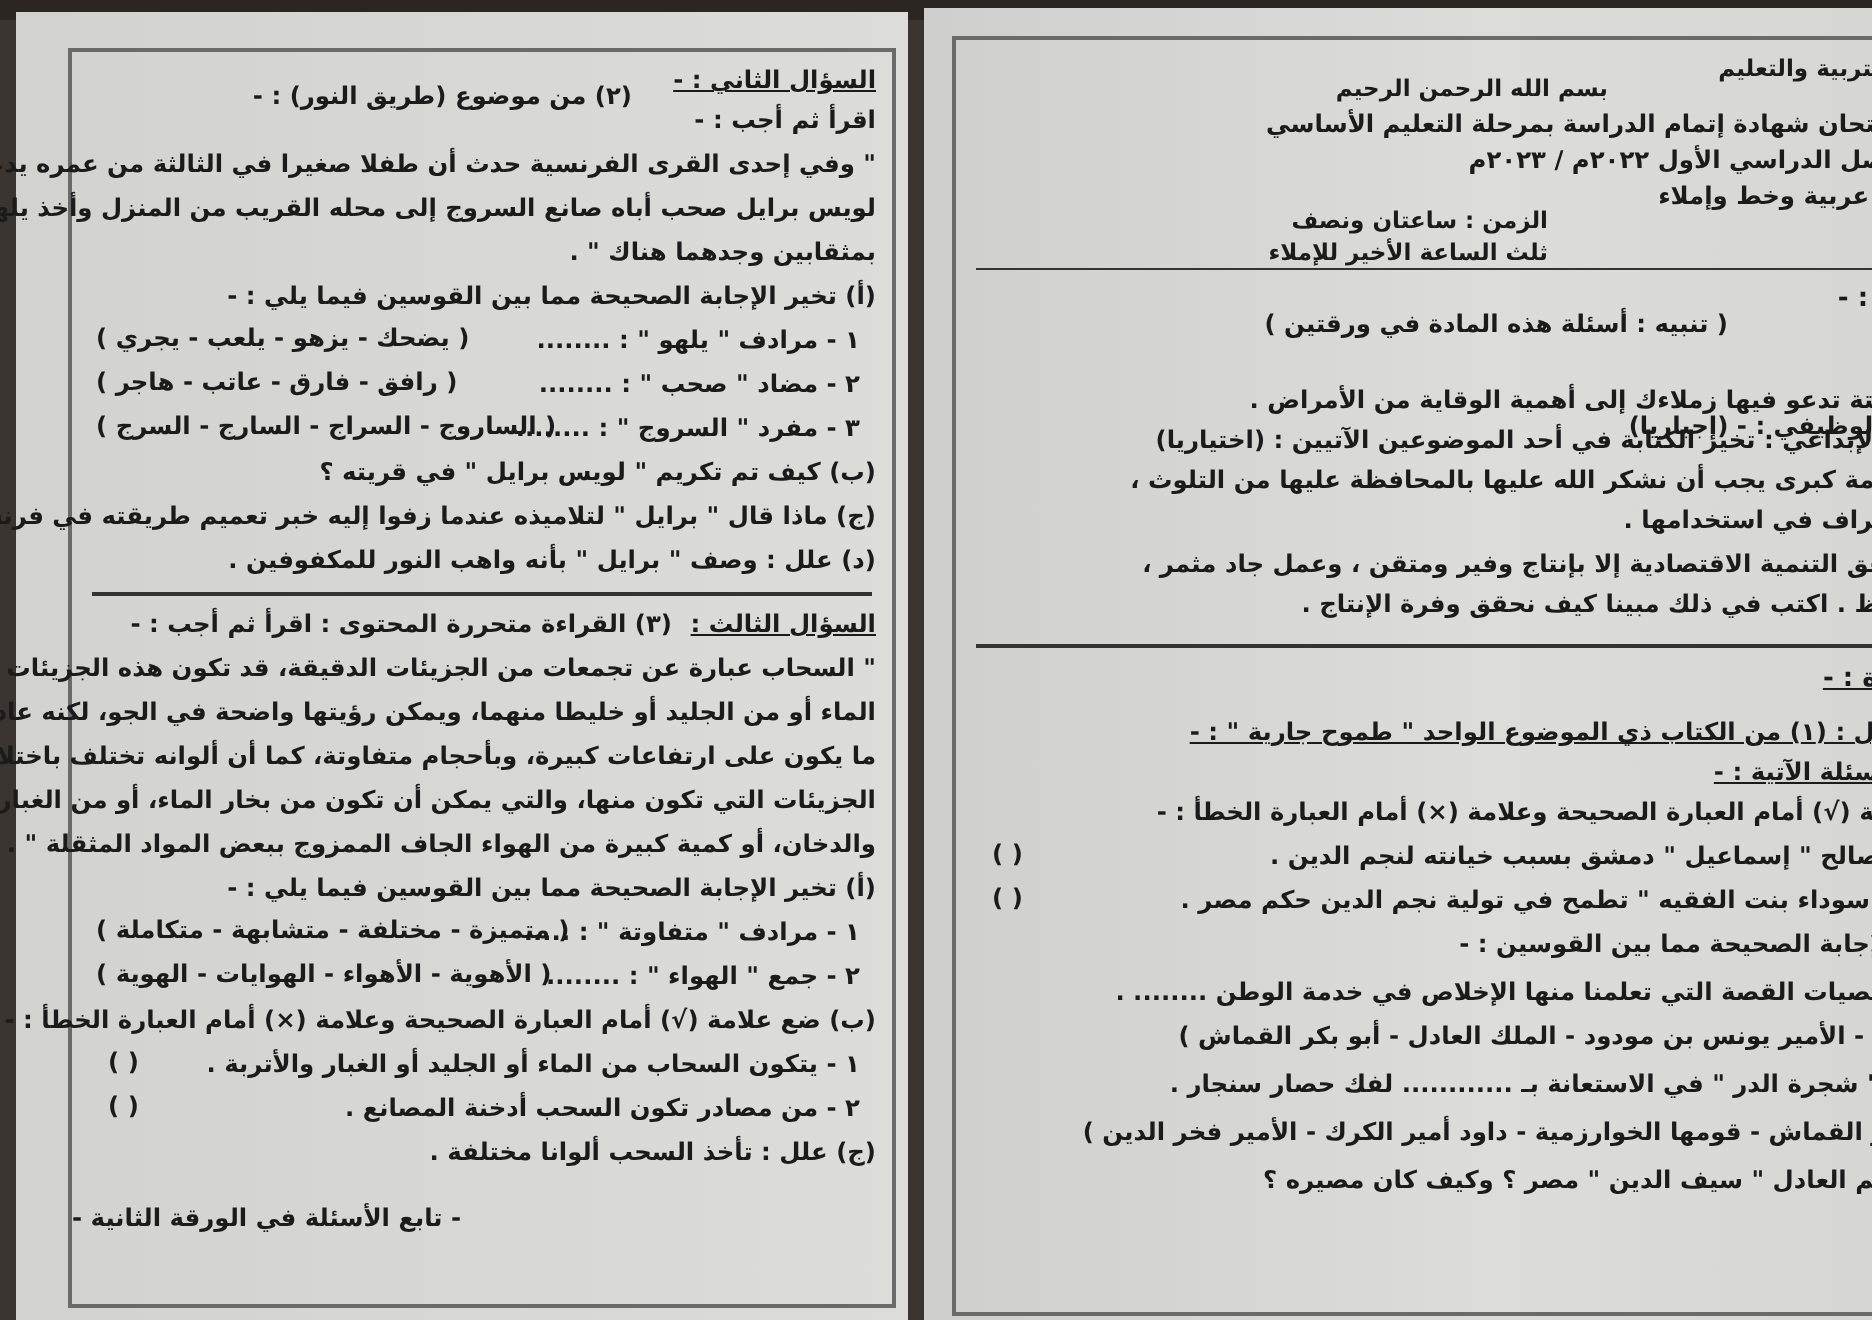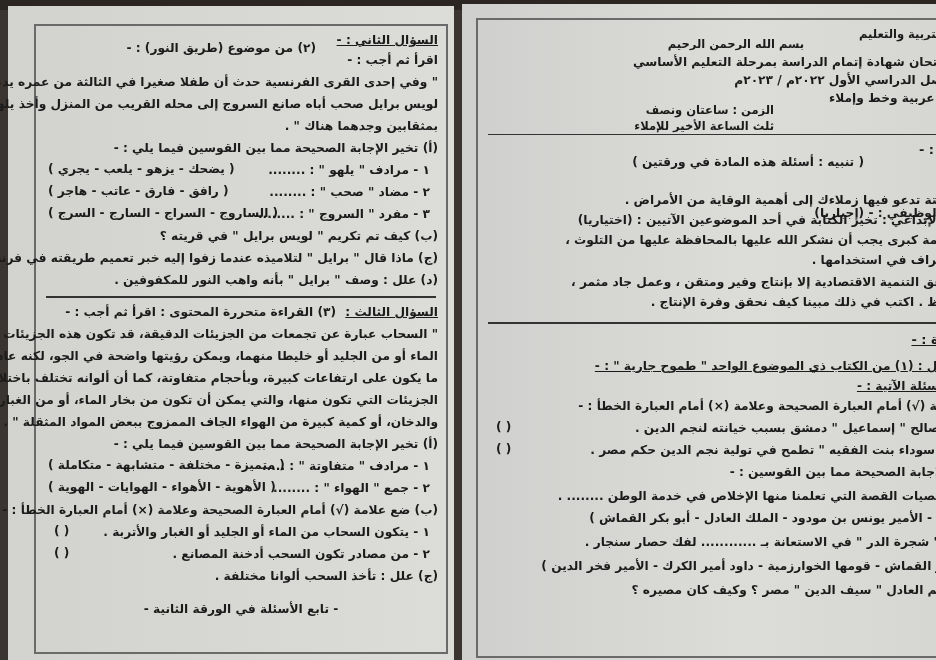--- a/index.html
+++ b/index.html
@@ -16,7 +16,7 @@
   .hr{position:absolute;left:10px;right:10px;height:0;border-top:2px solid #333;}
   .hr2{border-top:1px solid #333;box-shadow:0 3px 0 -2px #333;}
   .opt{position:absolute;left:12px;white-space:nowrap;font-size:12.2px;font-weight:bold;}
-  .center{position:absolute;left:0;right:0;text-align:center;font-size:12.2px;font-weight:bold;}
+  .center{position:absolute;left:0;right:0;text-align:left;font-size:12.2px;font-weight:bold;}
   .shadow-top{position:absolute;left:0;top:0;width:936px;height:10px;background:#2b2622;}
 </style>
 </head>

